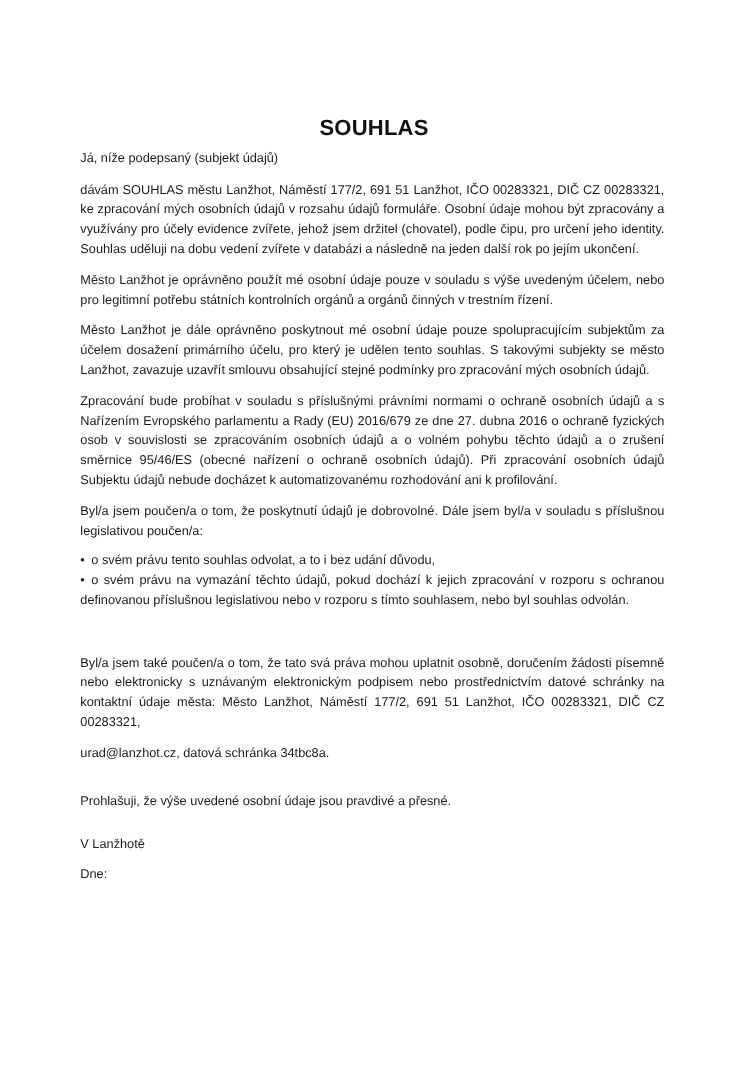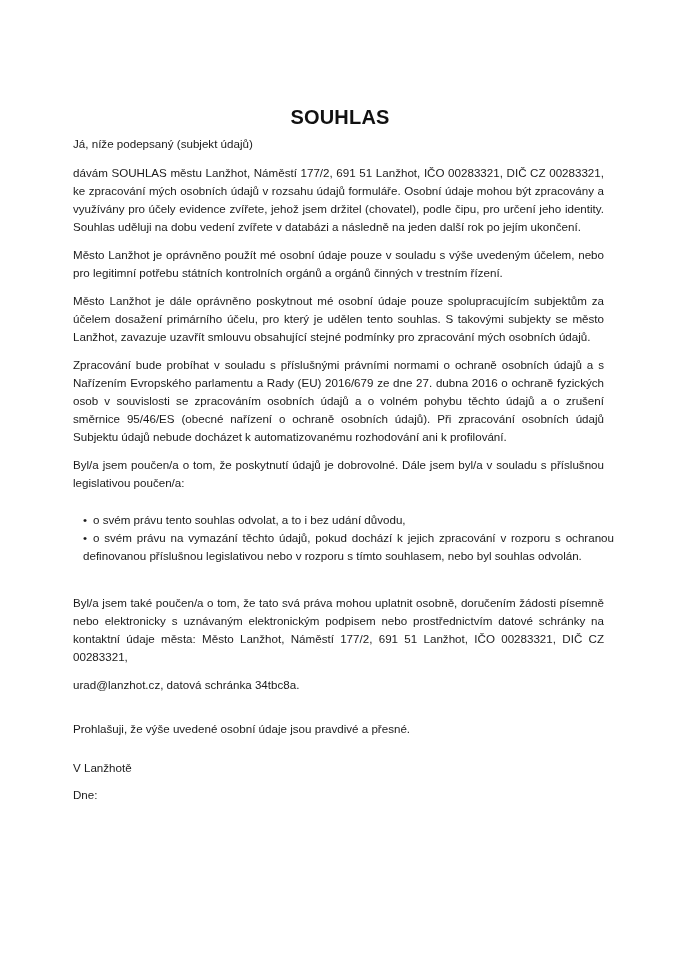--- a/index.html
+++ b/index.html
@@ -16,7 +16,7 @@
     color: #1a1a1a; text-align: justify; margin: 0;
   }
   .p.left { text-align: left; }
-  .bullets { position: absolute; left: 73px; width: 531px; margin: 10px; padding: 0; list-style: none;
+  .bullets { position: absolute; left: 73px; width: 531px; margin: 0; padding: 0; list-style: none;
     font-family: "Liberation Sans", sans-serif; font-size: 11.6px; line-height: 18px; color: #1a1a1a; }
   .bullets li { text-align: justify; }
   .bullet-glyph { display: inline-block; width: 10px; }

